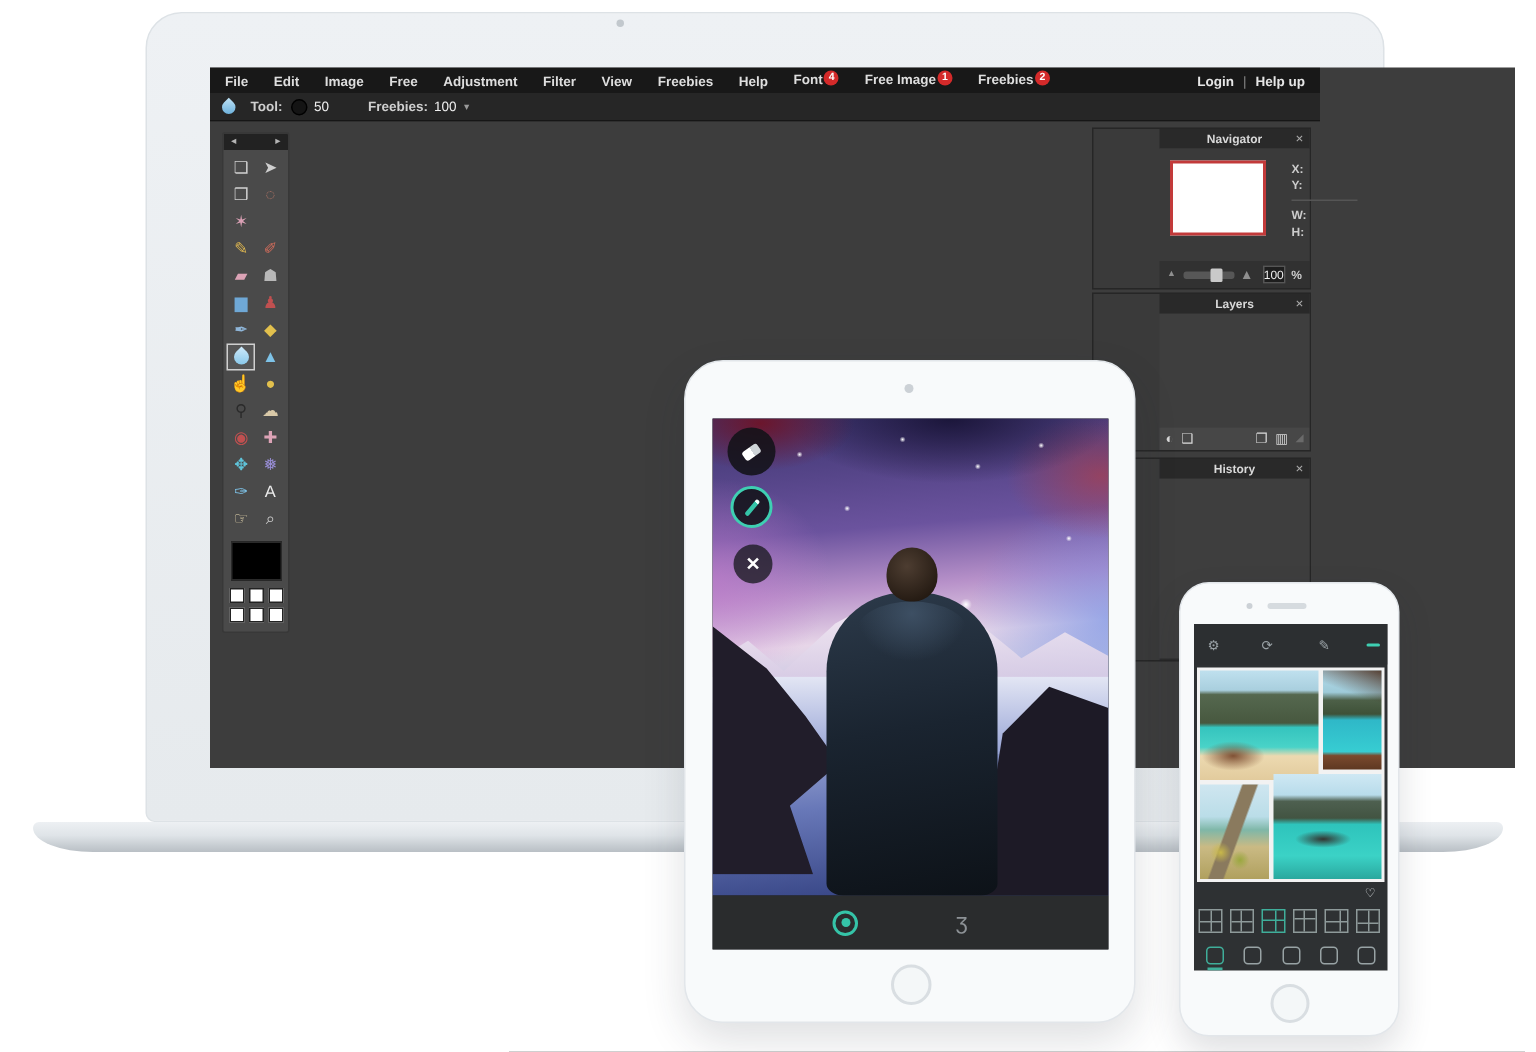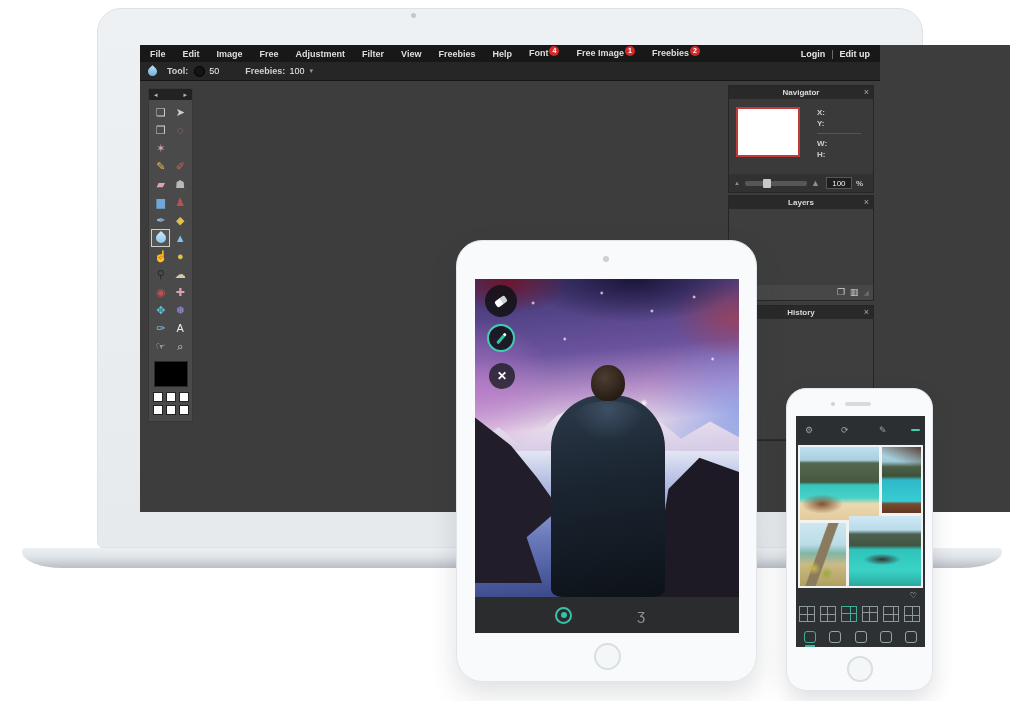--- a/index.html
+++ b/index.html
@@ -243,7 +243,7 @@
     <span class="menu-auth" id="menu-auth">
         <span class="auth-link">Login</span>
         <span class="auth-sep">|</span>
-        <span class="auth-link">Edit up</span>
+        <span class="auth-link">Help up</span>
       </span>
   </div>
 

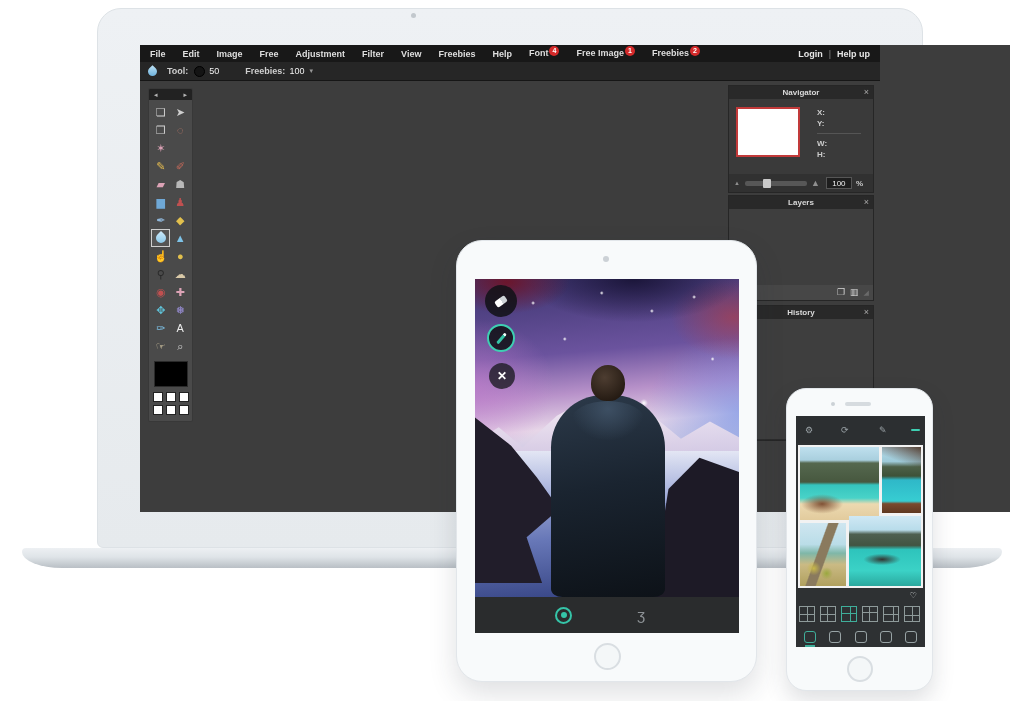--- a/index.html
+++ b/index.html
@@ -61,7 +61,7 @@
   .mini-swatch { width:10px; height:10px; background:#fff; border:1px solid #222; cursor:pointer; }
 
   
-  .panel { left:588px; width:146px; background:#3a3a3a; border:1px solid #262626; }
+  .panel { left:588px; width:146px; background:#3a3a3a; border:1px solid #262626;padding-left:44px; }
   .panel-head { height:13px; background:#292929; position:relative; }
   .panel-title { display:block; text-align:center; color:#d9d9d9; font-size:8px;
     font-weight:bold; line-height:13px; }

